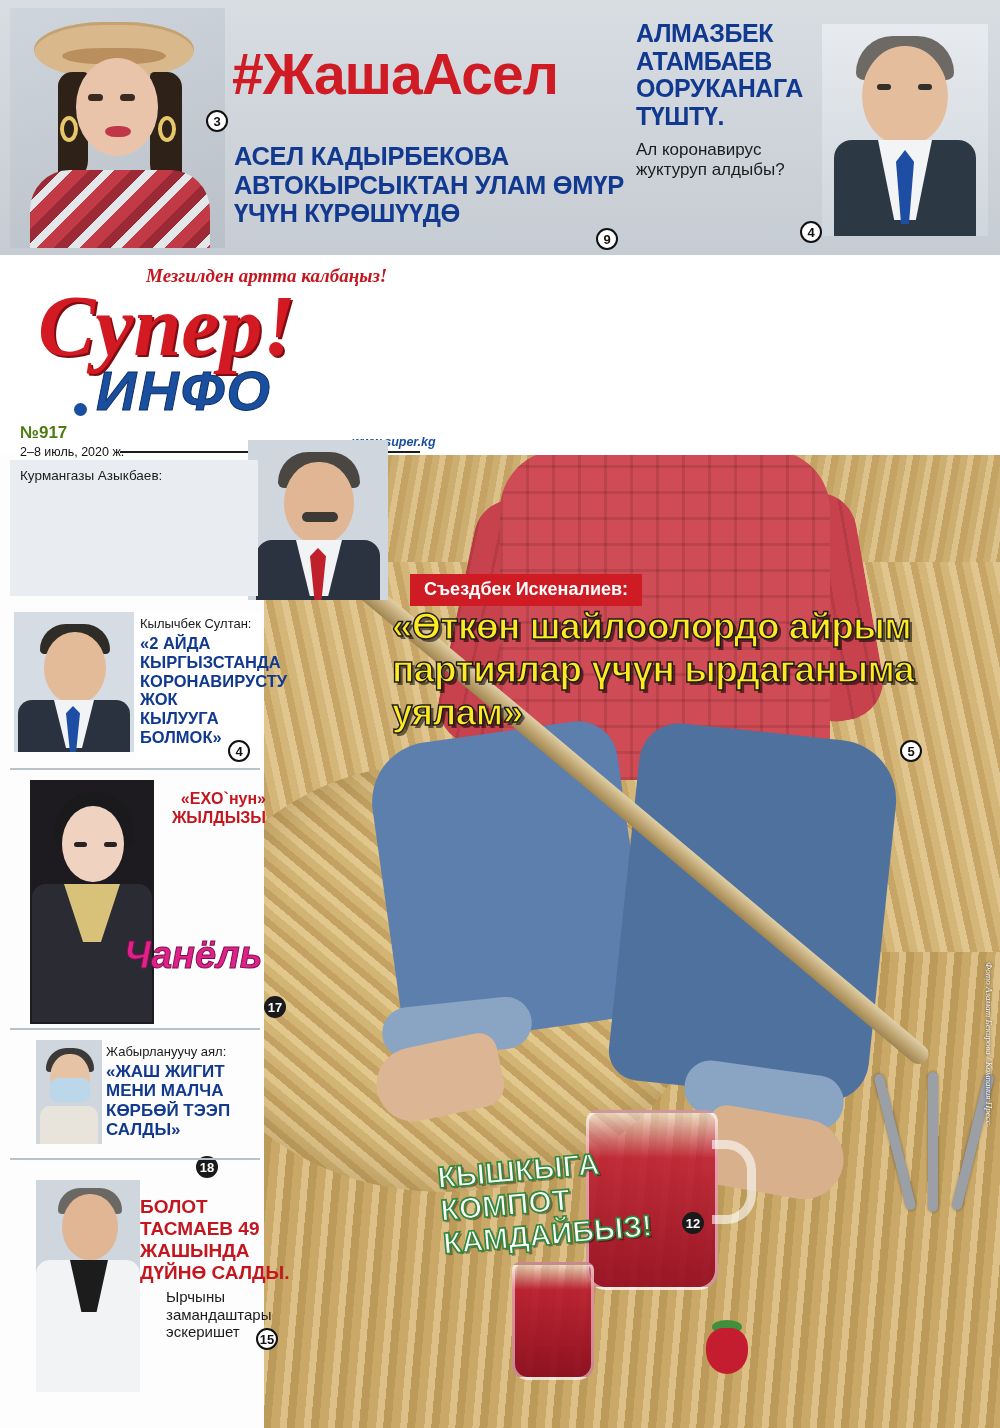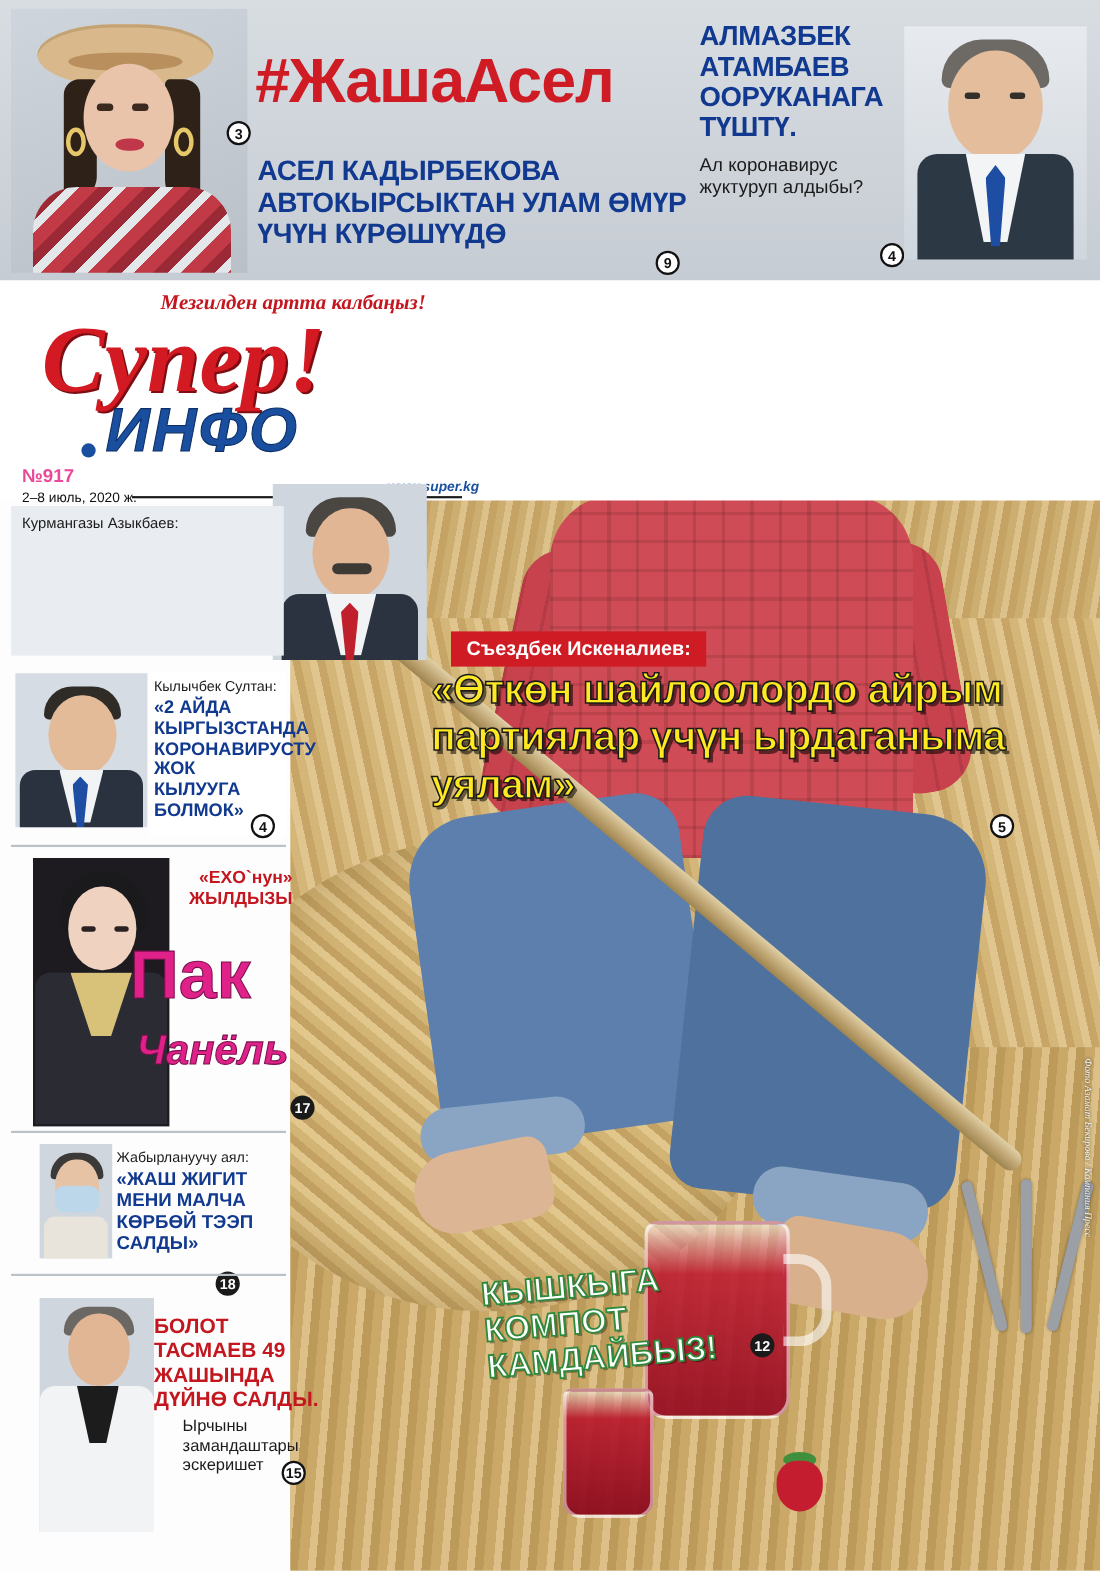--- a/index.html
+++ b/index.html
@@ -103,7 +103,7 @@
     -webkit-text-stroke: 1px #0d2f66;
   }
   .logo-dot { position:absolute; left:74px; top:148px; width:13px; height:13px; background:#1a4fa0; border-radius:50%;}
-  .issue-no { position:absolute; left:20px; top:168px; font-size:17px; font-weight:800; color:#ec4899; }
+  .issue-no { position:absolute; left:20px; top:168px; font-size:17px; font-weight:800; color:#4d7c0f; }
   .issue-date { position:absolute; left:20px; top:190px; font-size:12.5px; color:#111; }
   .masthead-rule { position:absolute; left:120px; top:196px; width:300px; height:2px; background:#1a1a1a; }
   .site-url { position:absolute; left:352px; top:180px; font-size:12.5px; font-weight:800; font-style:italic; color:#1a4fa0; }

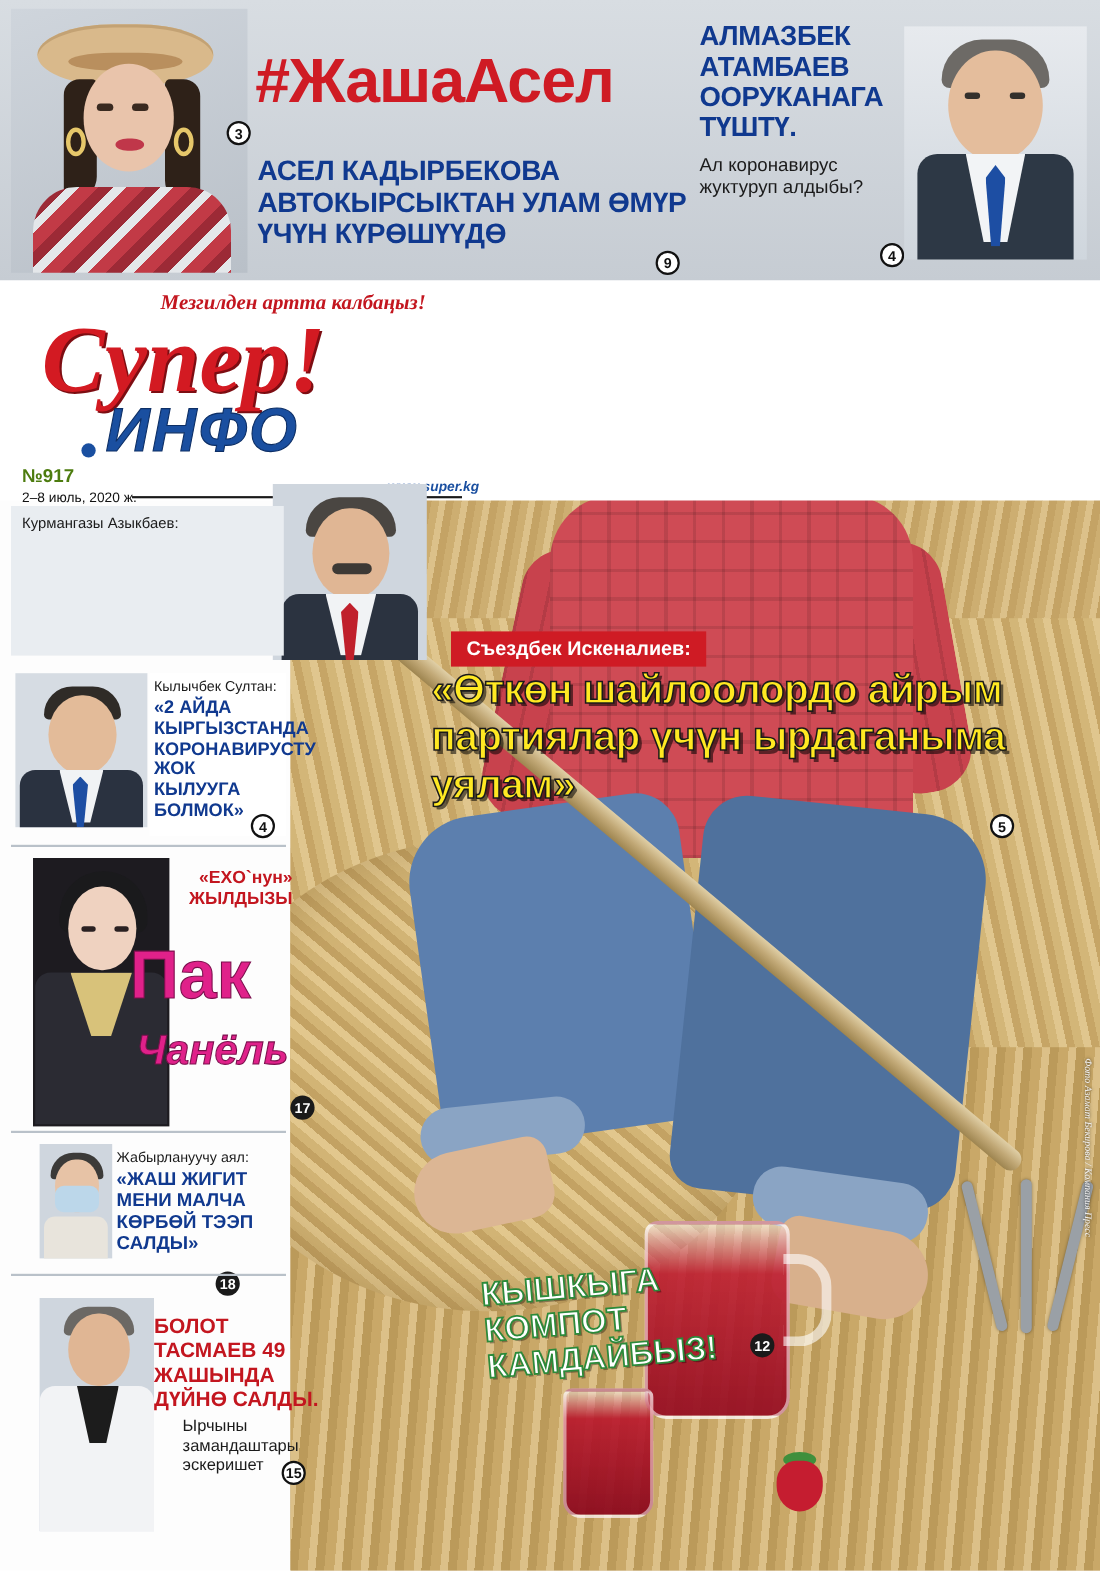--- a/index.html
+++ b/index.html
@@ -418,7 +418,6 @@
     <div class="p3-collar"></div>
   </div>
   <div class="lb3-kick">«EXO`нун» ЖЫЛДЫЗЫ</div>
-  <div class="lb3-pak">Пак</div>
   <div class="lb3-chanel">Чанёль</div>
   <div class="lb3-badge">
     <span class="badge-dark">17</span>

